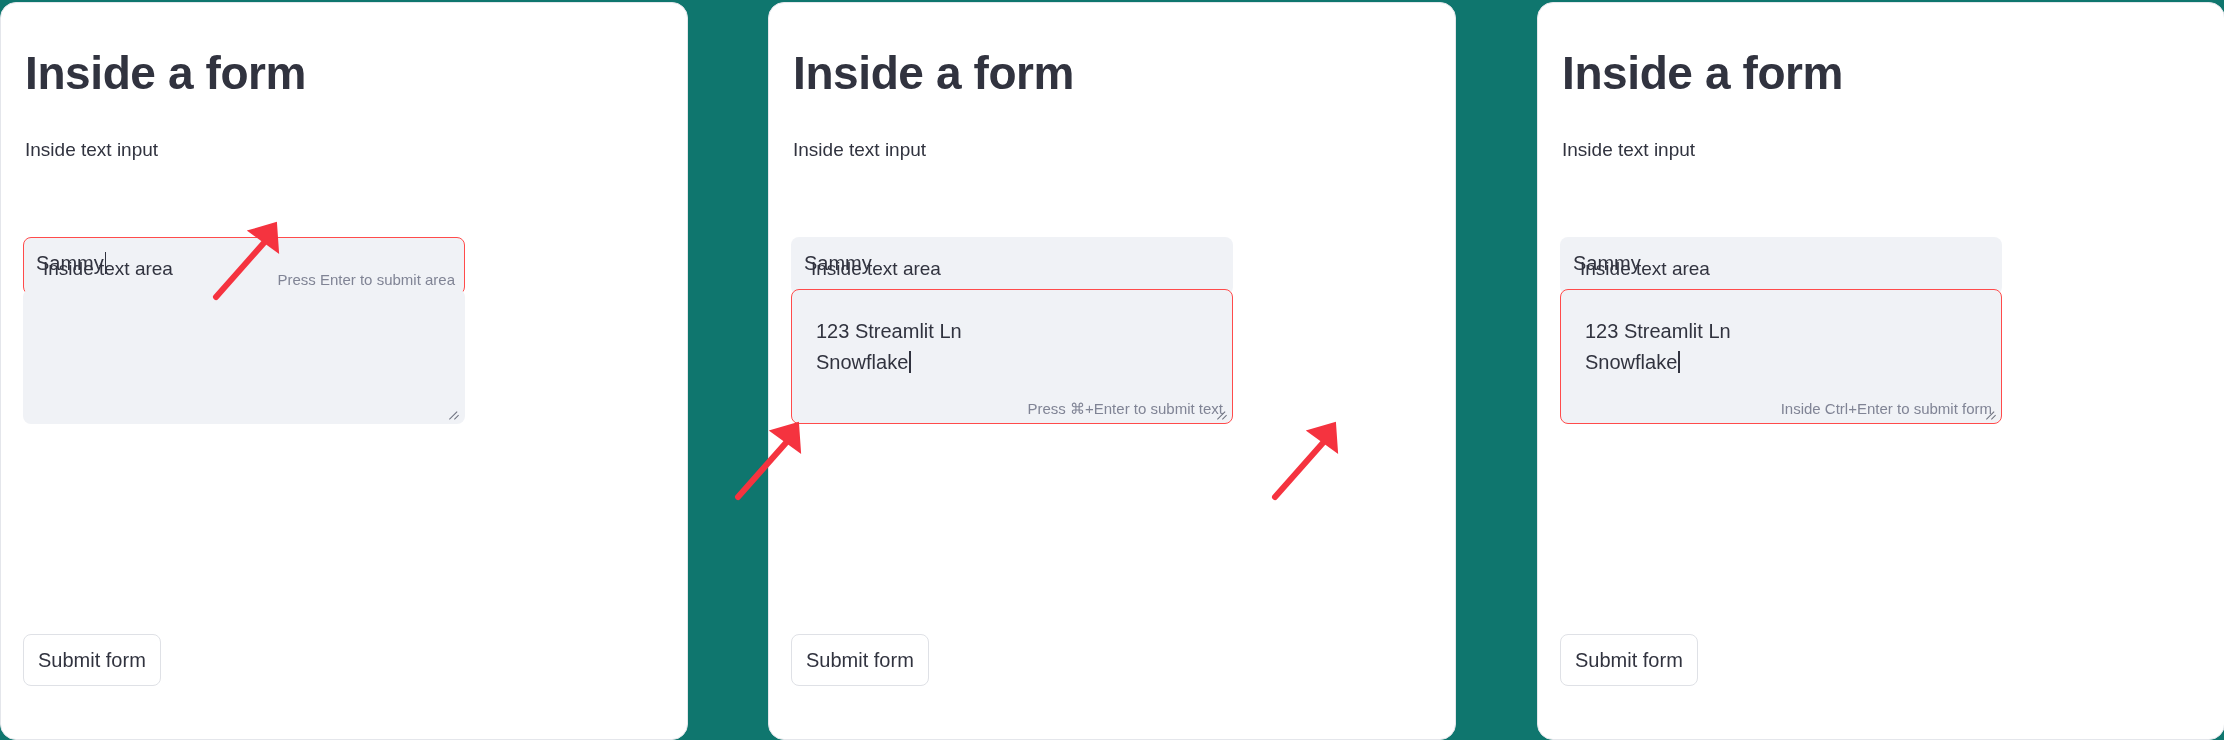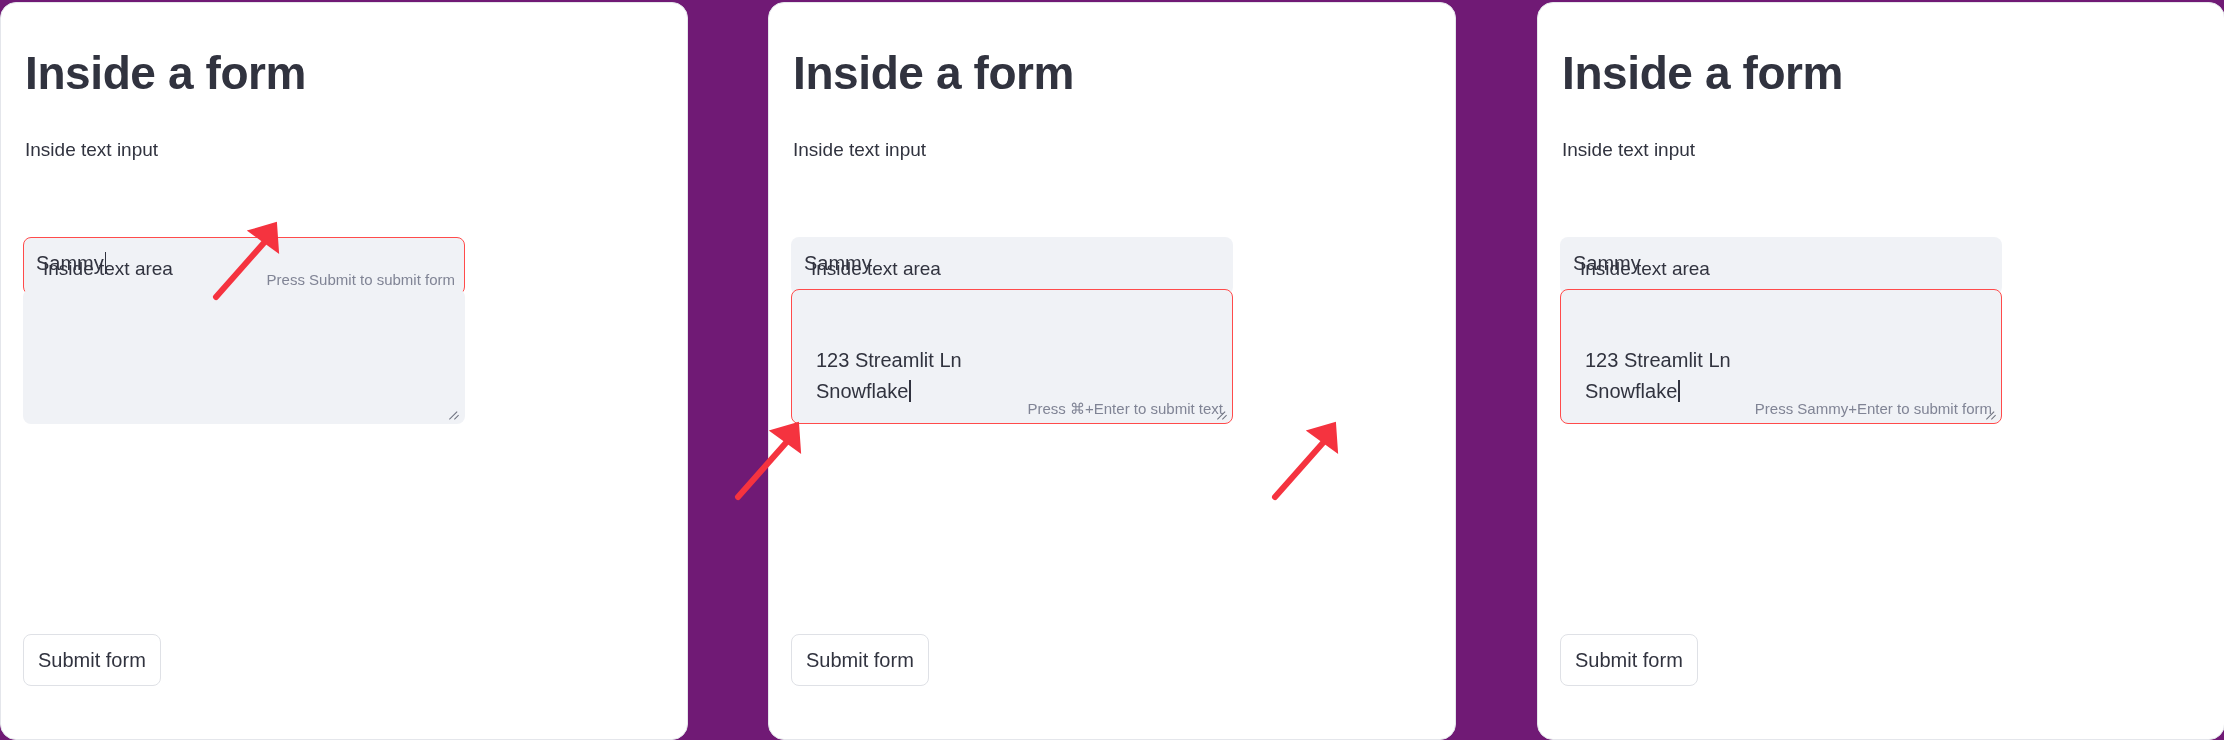--- a/index.html
+++ b/index.html
@@ -17,7 +17,7 @@
   .stage {
     position: absolute;
     inset: 0;
-    background: #701a75;
+    background: #0f766e;
   }
 
   

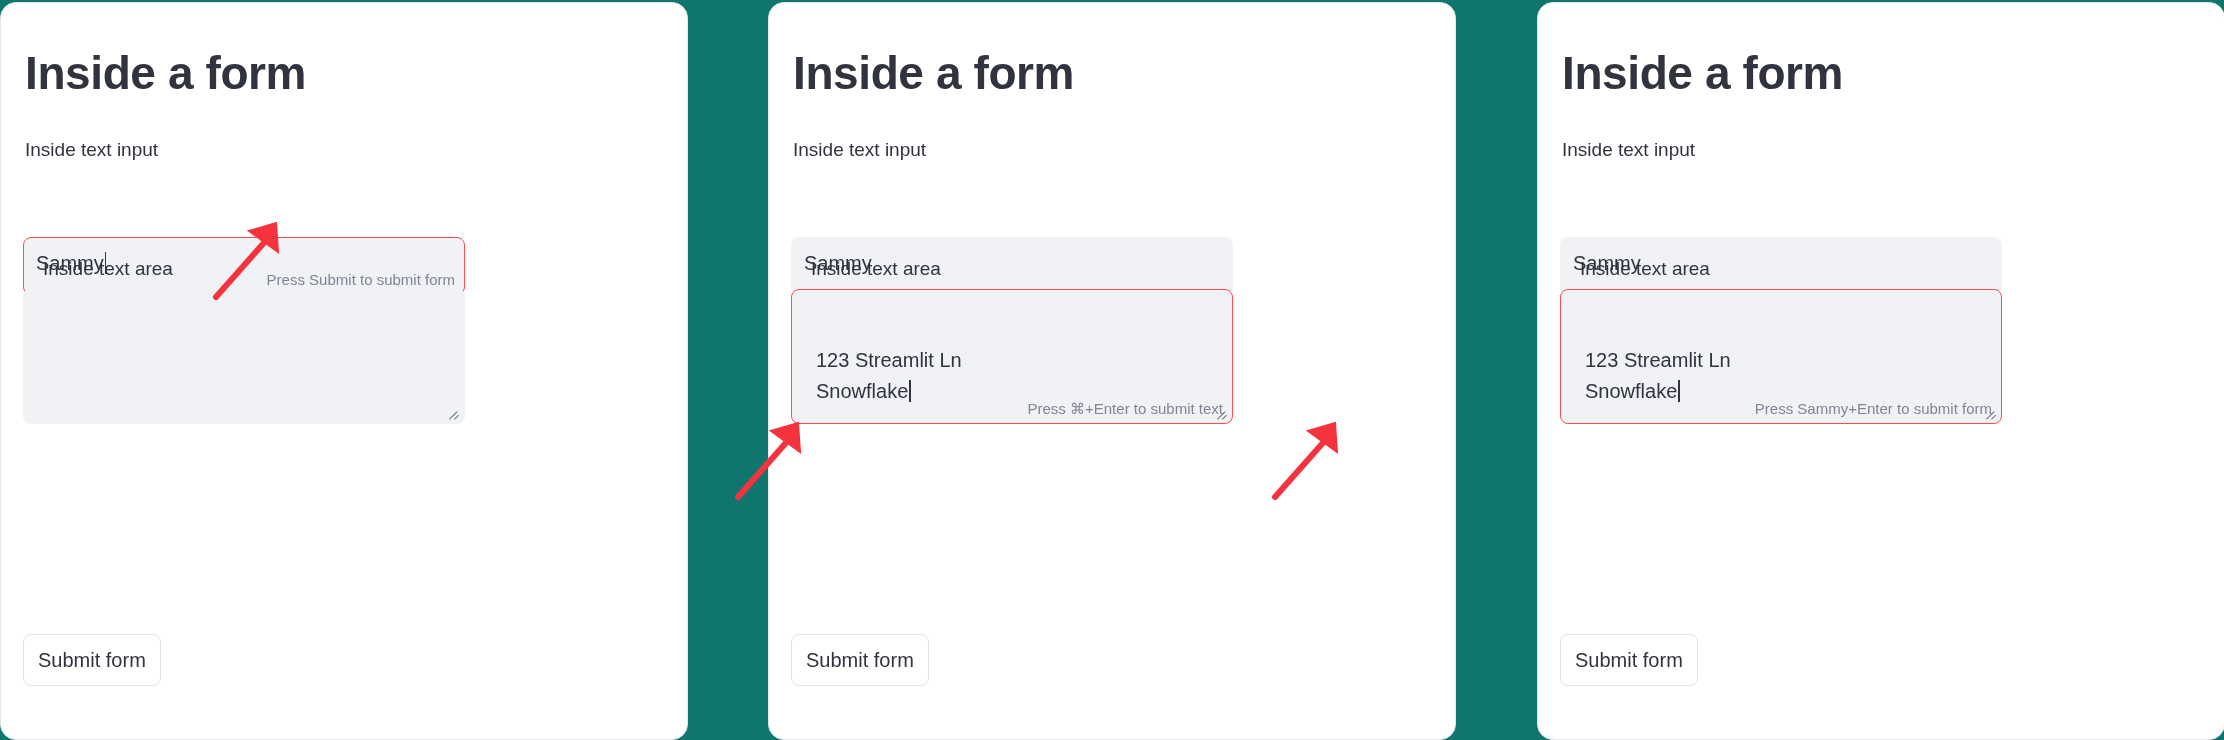--- a/index.html
+++ b/index.html
@@ -198,7 +198,7 @@
 
       <div class="text-input focused">
         <div class="value"><span>Sammy</span><span class="caret"></span></div>
-        <div class="submit-hint">Press Submit to submit form</div>
+        <div class="submit-hint">Press Enter to submit area</div>
       </div>
 
       <div class="field-label label-area">Inside text area</div>

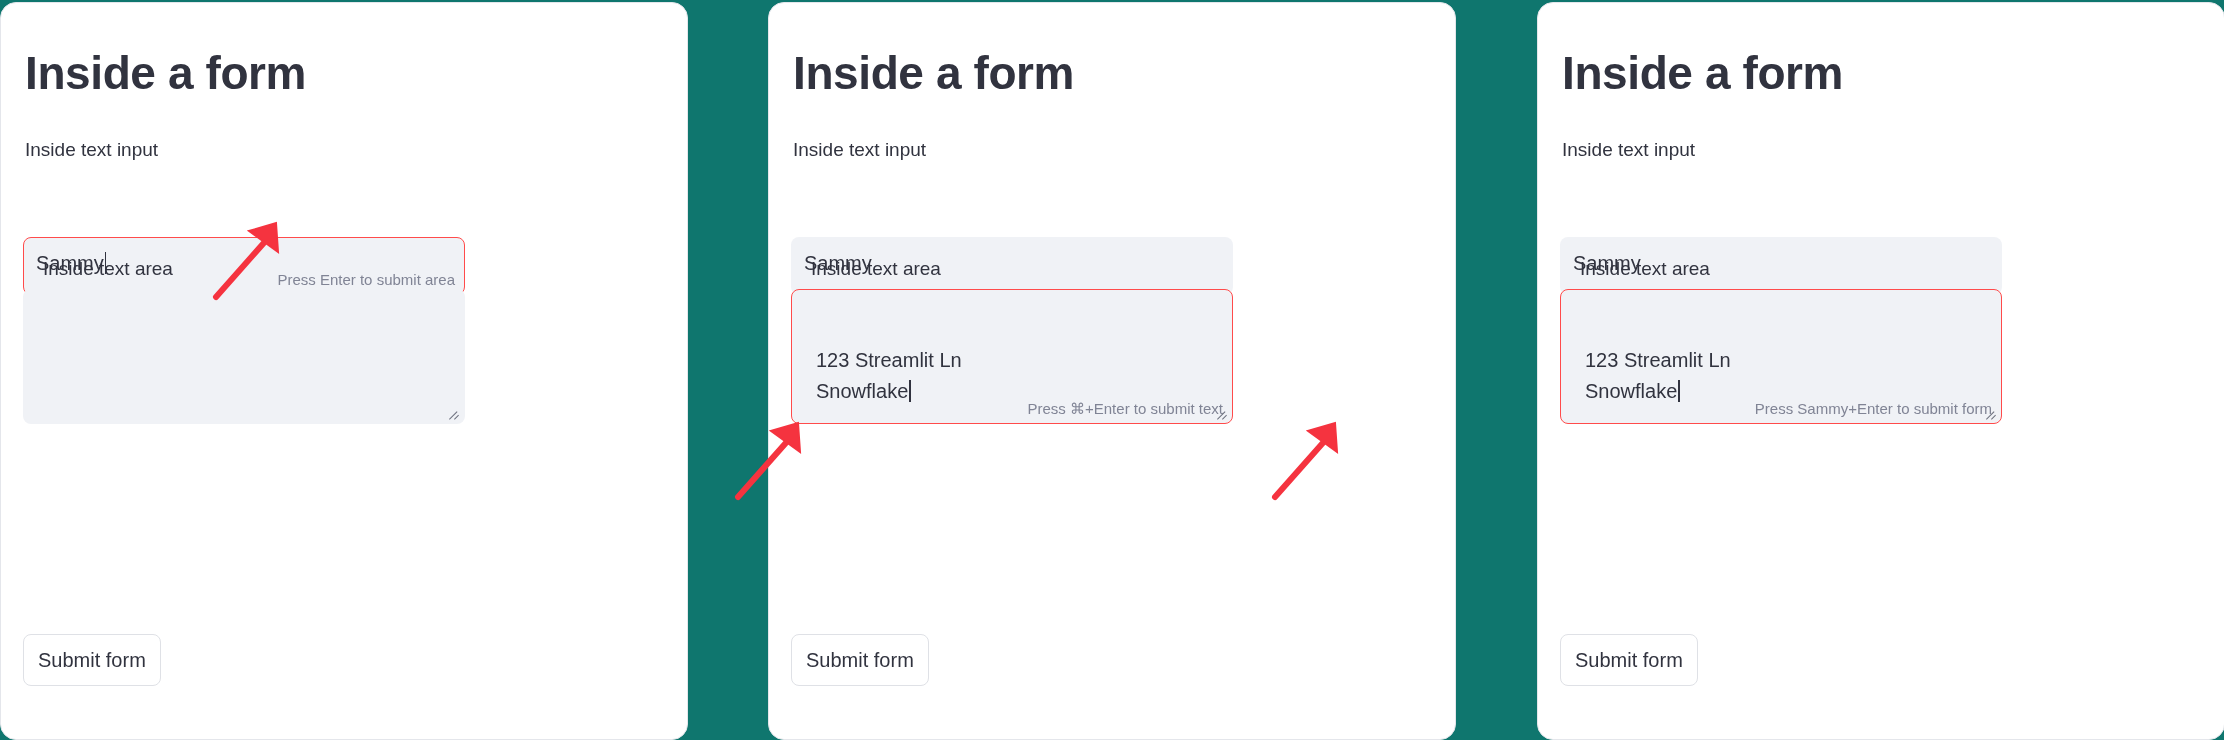--- a/index.html
+++ b/index.html
@@ -133,7 +133,6 @@
     color: #31333F;
     line-height: 31px;
     white-space: pre;
-    margin-top: 29px;
   }
   .resize-grip {
     position: absolute;

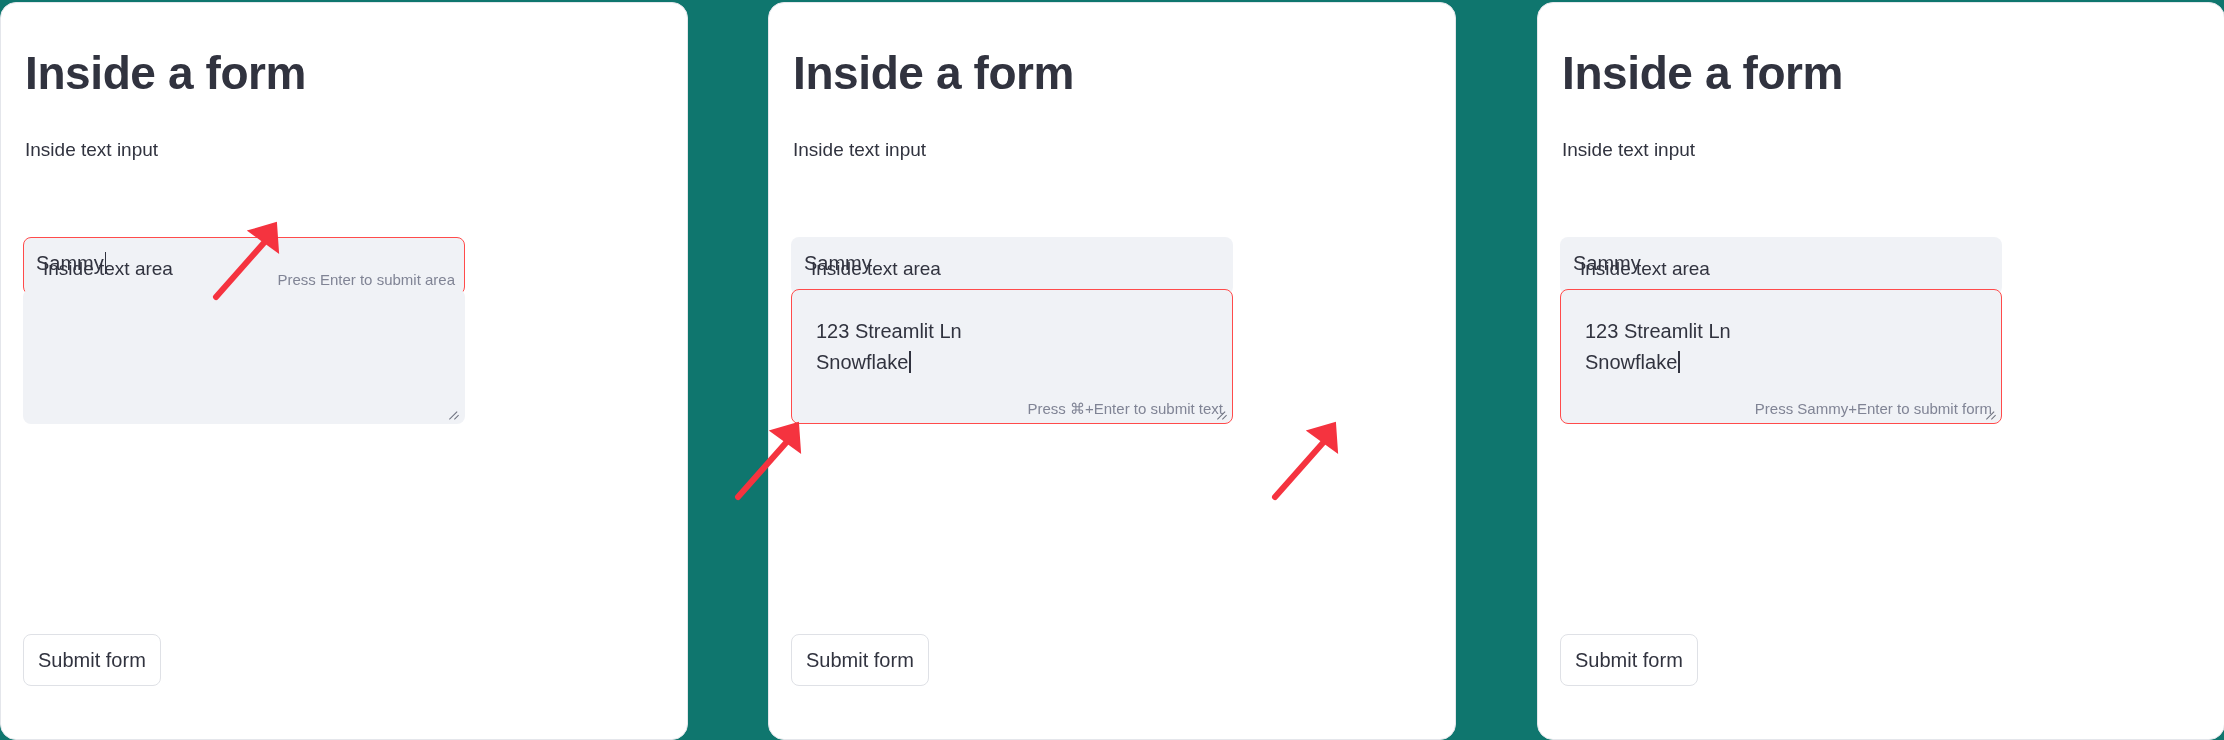--- a/index.html
+++ b/index.html
@@ -258,7 +258,7 @@
       <div class="text-area focused">
         <div class="value"><span>123 Streamlit Ln
 Snowflake</span><span class="caret"></span></div>
-        <div class="submit-hint">Press Sammy+Enter to submit form</div>
+        <div class="submit-hint">Inside Ctrl+Enter to submit form</div>
         <span class="resize-grip">
           <i></i>
             <i></i>

